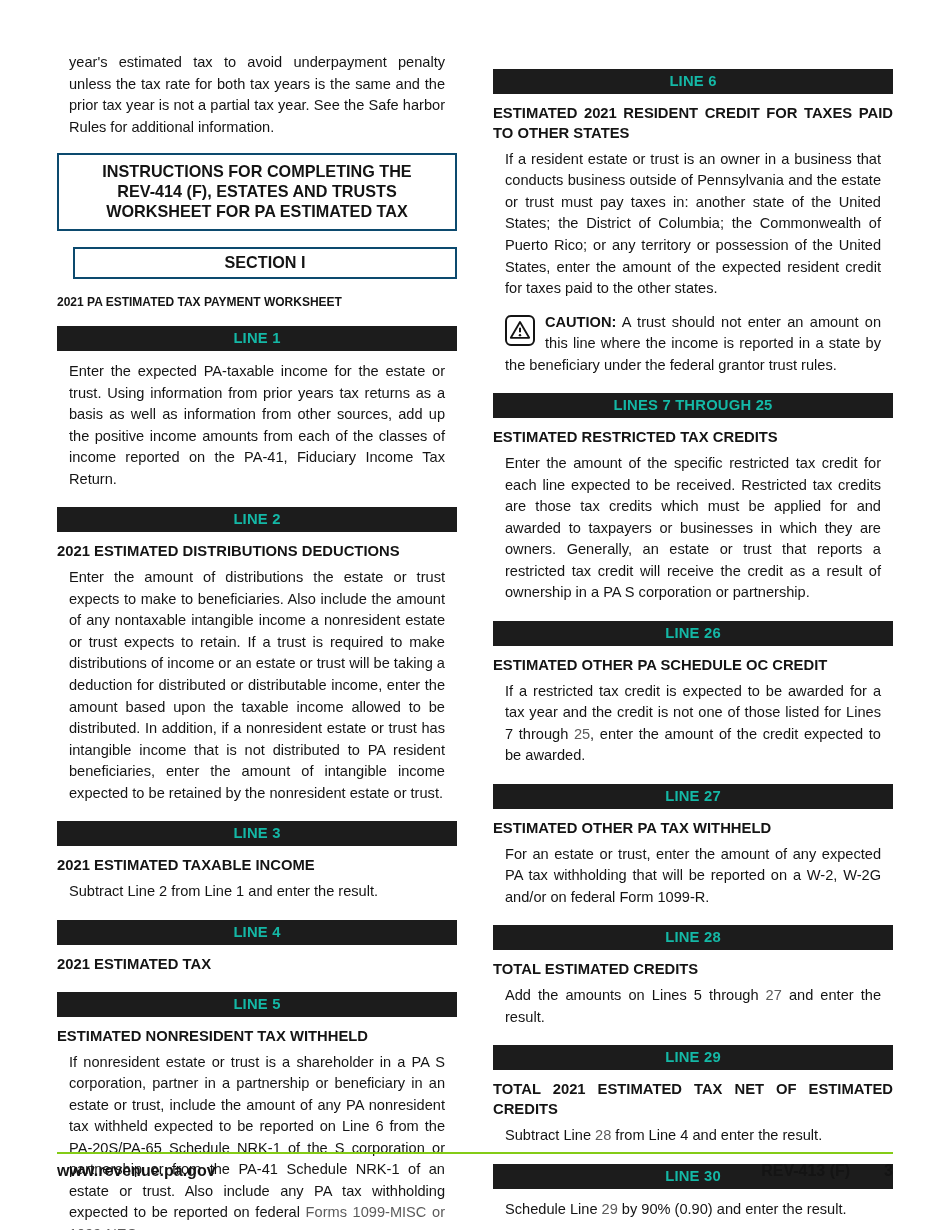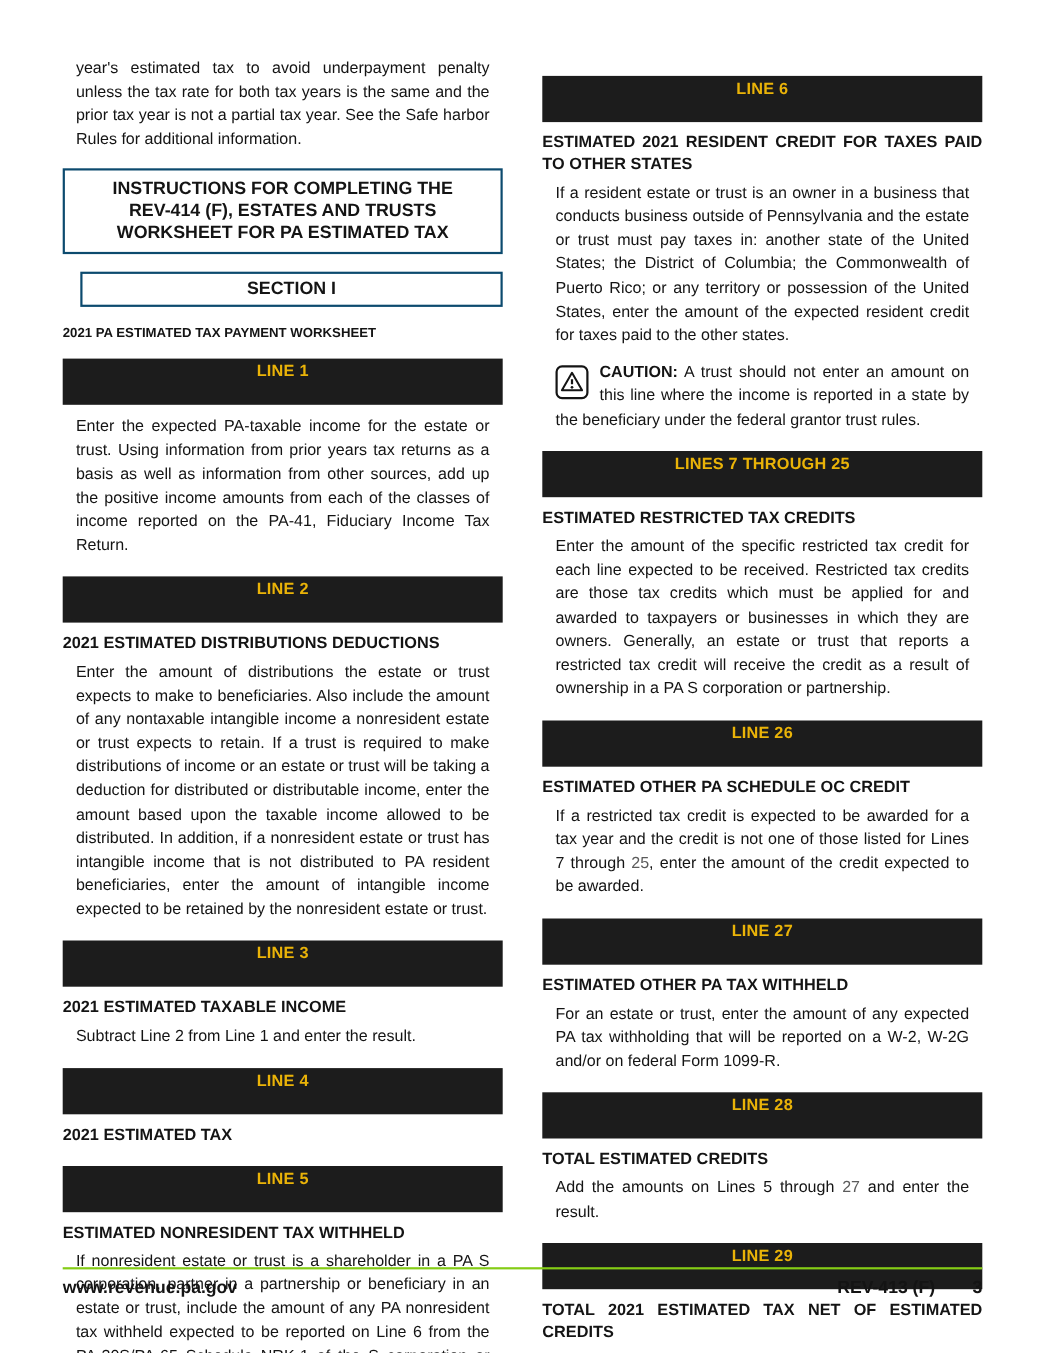--- a/index.html
+++ b/index.html
@@ -18,8 +18,8 @@
     margin: 0 12px 10px;
   }
   .bar {
-    background: #1c1c1c; color: #eab308; font-weight: bold; font-size: 14.8px;
-    letter-spacing: .2px; text-align: center; padding: 4px 2px 22px; margin: 17px 0 10px;
+    background: #1c1c1c; color: #14b8a6; font-weight: bold; font-size: 14.8px;
+    letter-spacing: .2px; text-align: center; padding: 4px 2px 5px; margin: 17px 0 10px;
   }
   .subhead {
     font-size: 14.8px; font-weight: bold; line-height: 1.35;

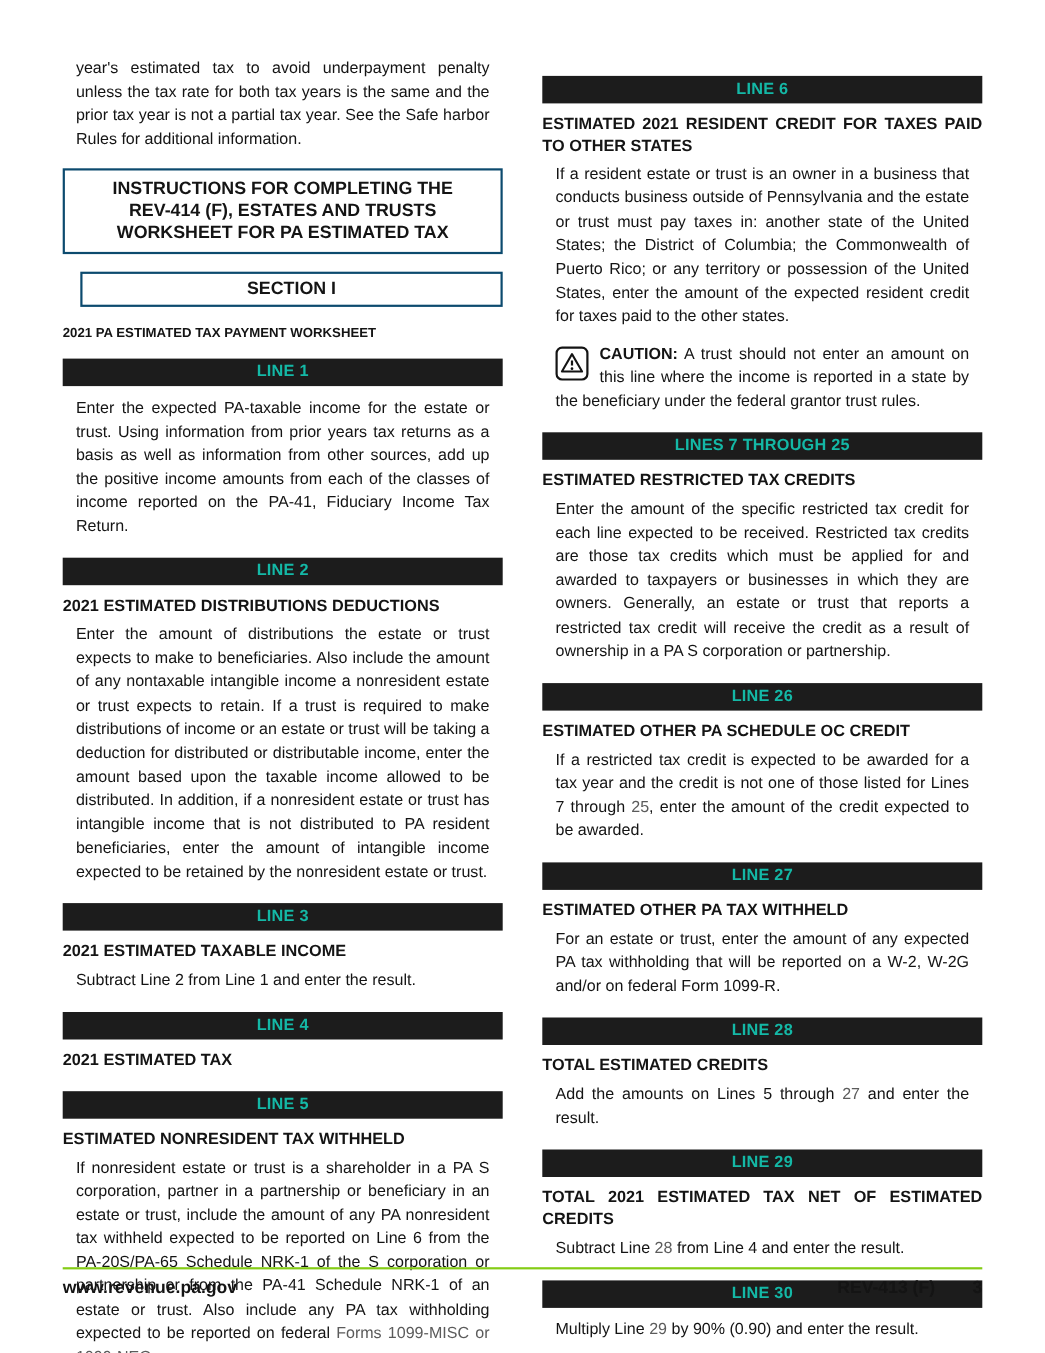--- a/index.html
+++ b/index.html
@@ -146,7 +146,7 @@
 
       <section>
         <div class="bar">LINE 30</div>
-        <p class="body"><span>Multiply Line </span><span class="ref">29</span><span> by 90% (0.90) and enter the result.</span></p>
+        <p class="body"><span>Schedule Line </span><span class="ref">29</span><span> by 90% (0.90) and enter the result.</span></p>
       </section>
     </div>
   </div>

